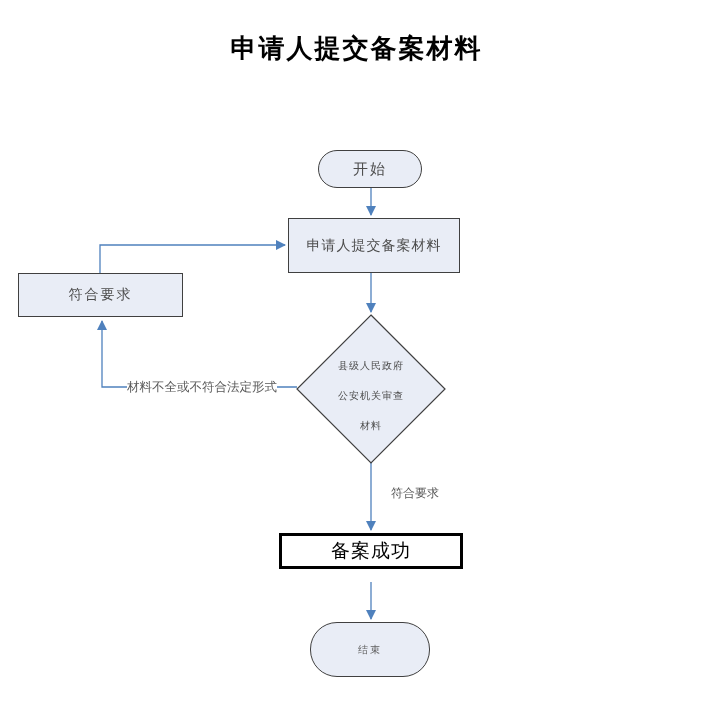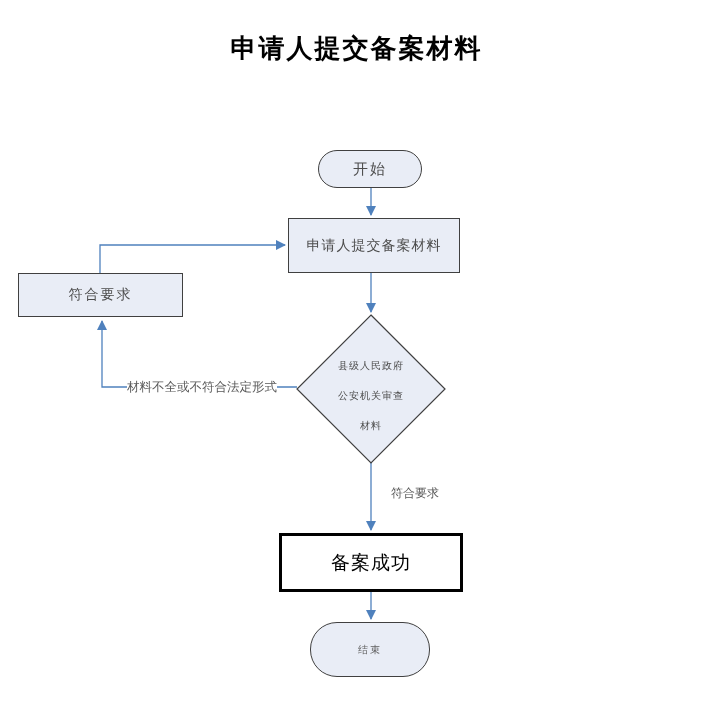--- a/index.html
+++ b/index.html
@@ -46,7 +46,7 @@
   }
   .decision-text div{line-height:30px;height:30px;}
   .process-success{
-    left:279px;top:533px;width:184px;height:59px;
+    left:279px;top:533px;width:184px;height:36px;
     background:#ffffff;border:3px solid var(--emphasis-border);
     font-family:"Liberation Sans",sans-serif;font-size:19px;color:#000;
     letter-spacing:1px;

